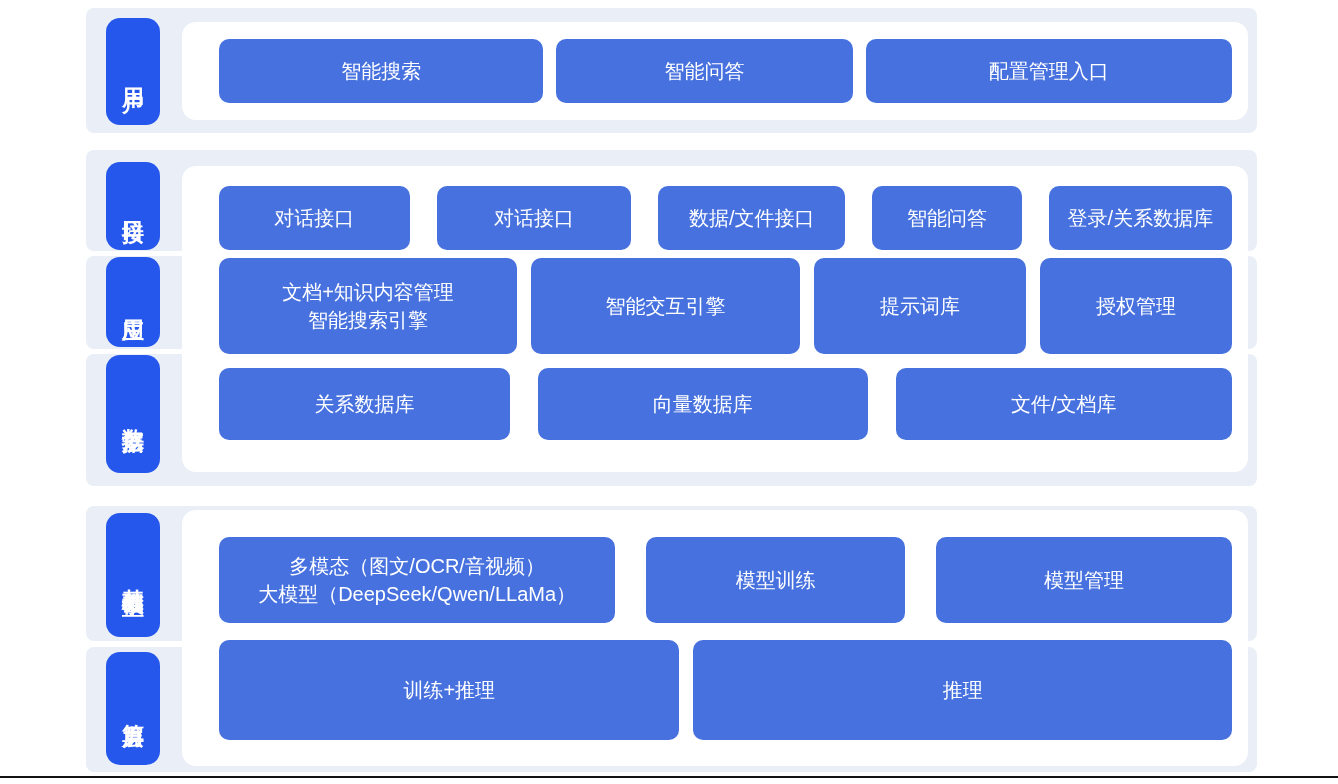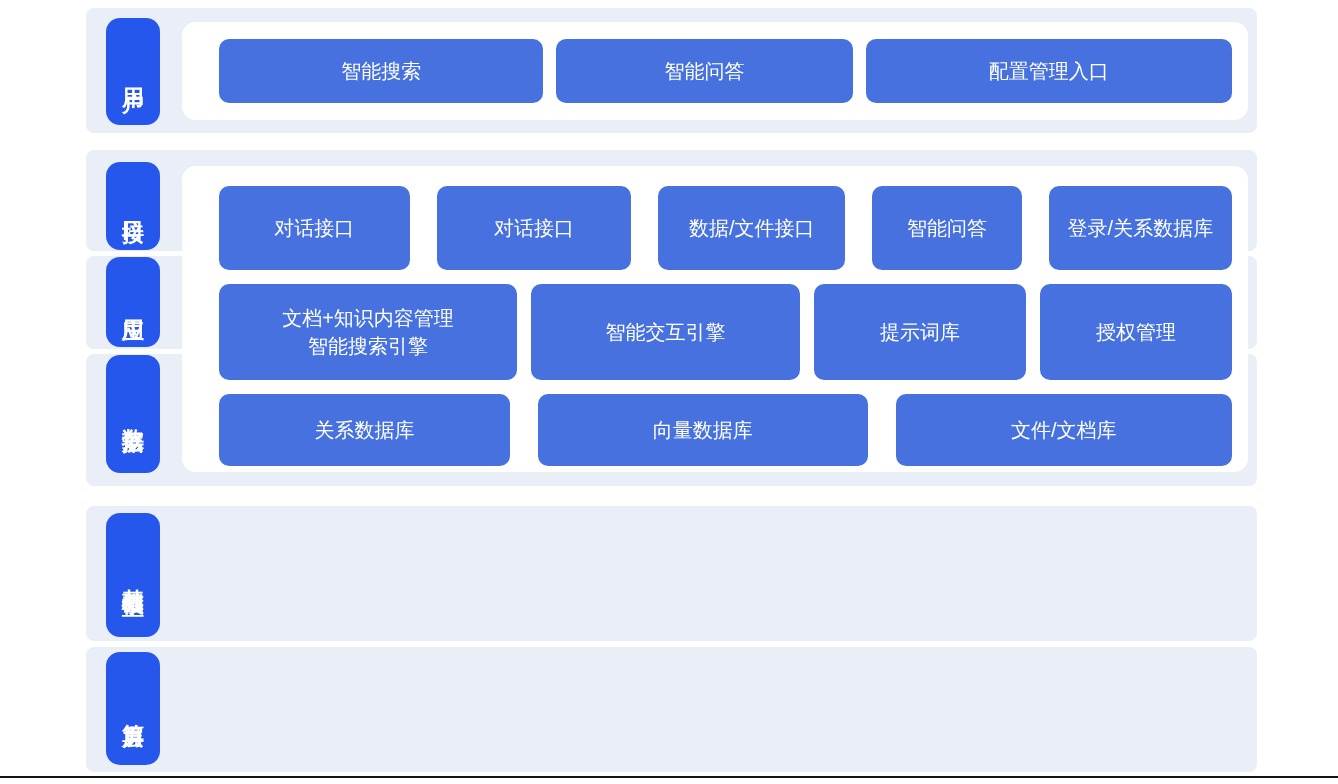--- a/index.html
+++ b/index.html
@@ -89,7 +89,7 @@
   </div>
 
   <div class="panel" style="top:166px;height:306px">
-    <div class="row" style="height:84px;margin-top:20px;gap:27px">
+    <div class="row" style="height:64px;margin-top:20px;gap:27px">
       <div class="box" style="flex:204 1 0px">
         <span>对话接口</span>
       </div>

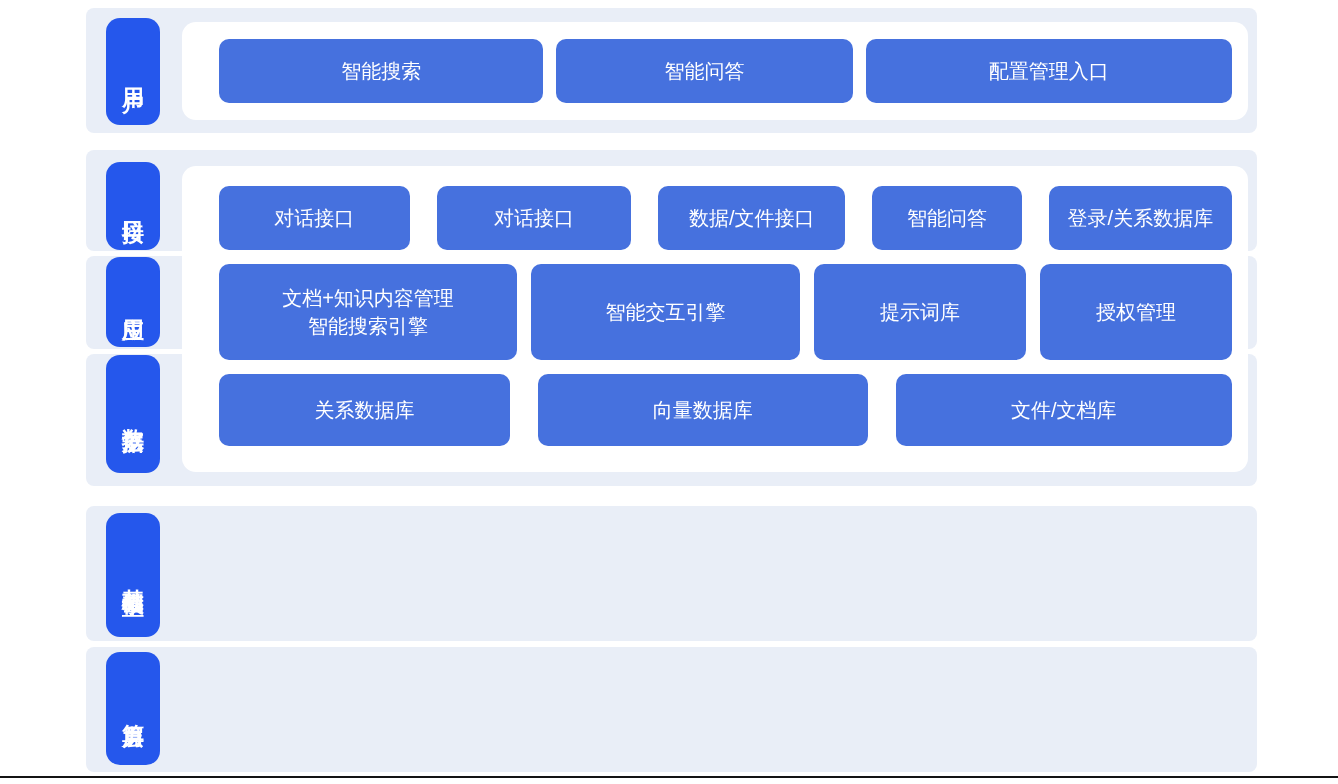--- a/index.html
+++ b/index.html
@@ -106,7 +106,7 @@
         <span>登录/关系数据库</span>
       </div>
     </div>
-    <div class="row" style="height:96px;margin-top:14px;gap:14px">
+    <div class="row" style="height:96px;margin-top:8px;gap:14px">
       <div class="box" style="flex:295 1 0px">
         <span>文档+知识内容管理</span>
         <span>智能搜索引擎</span>

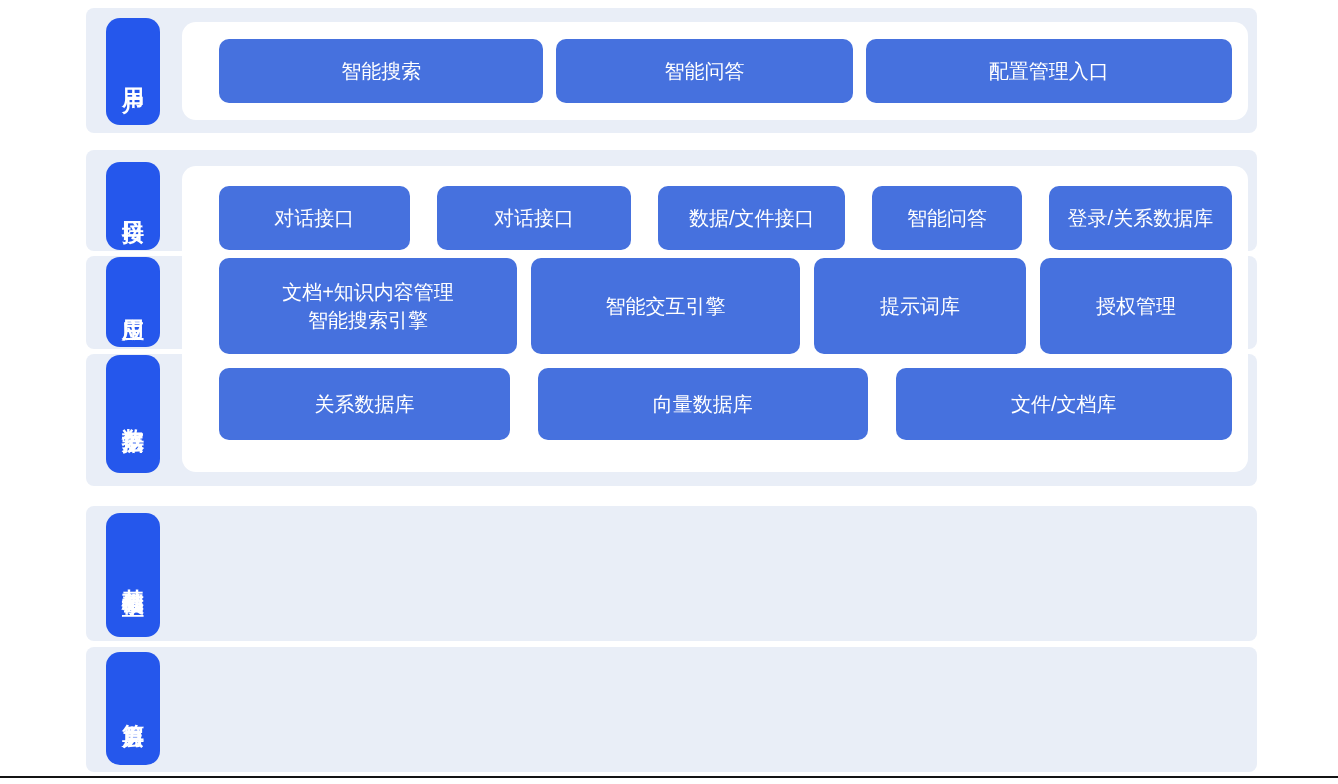--- a/index.html
+++ b/index.html
@@ -134,6 +134,28 @@
     </div>
   </div>
 
+  <div class="panel" style="top:510px;height:256px">
+    <div class="row" style="height:86px;margin-top:27px;gap:31px">
+      <div class="box" style="flex:395 1 0px">
+        <span>多模态（图文/OCR/音视频）</span>
+        <span>大模型（DeepSeek/Qwen/LLaMa）</span>
+      </div>
+      <div class="box" style="flex:258 1 0px">
+        <span>模型训练</span>
+      </div>
+      <div class="box" style="flex:295 1 0px">
+        <span>模型管理</span>
+      </div>
+    </div>
+    <div class="row" style="height:100px;margin-top:17px;gap:14px">
+      <div class="box" style="flex:460 1 0px">
+        <span>训练+推理</span>
+      </div>
+      <div class="box" style="flex:538 1 0px">
+        <span>推理</span>
+      </div>
+    </div>
+  </div>
 
   <div class="bottom-line"></div>
 </div>

